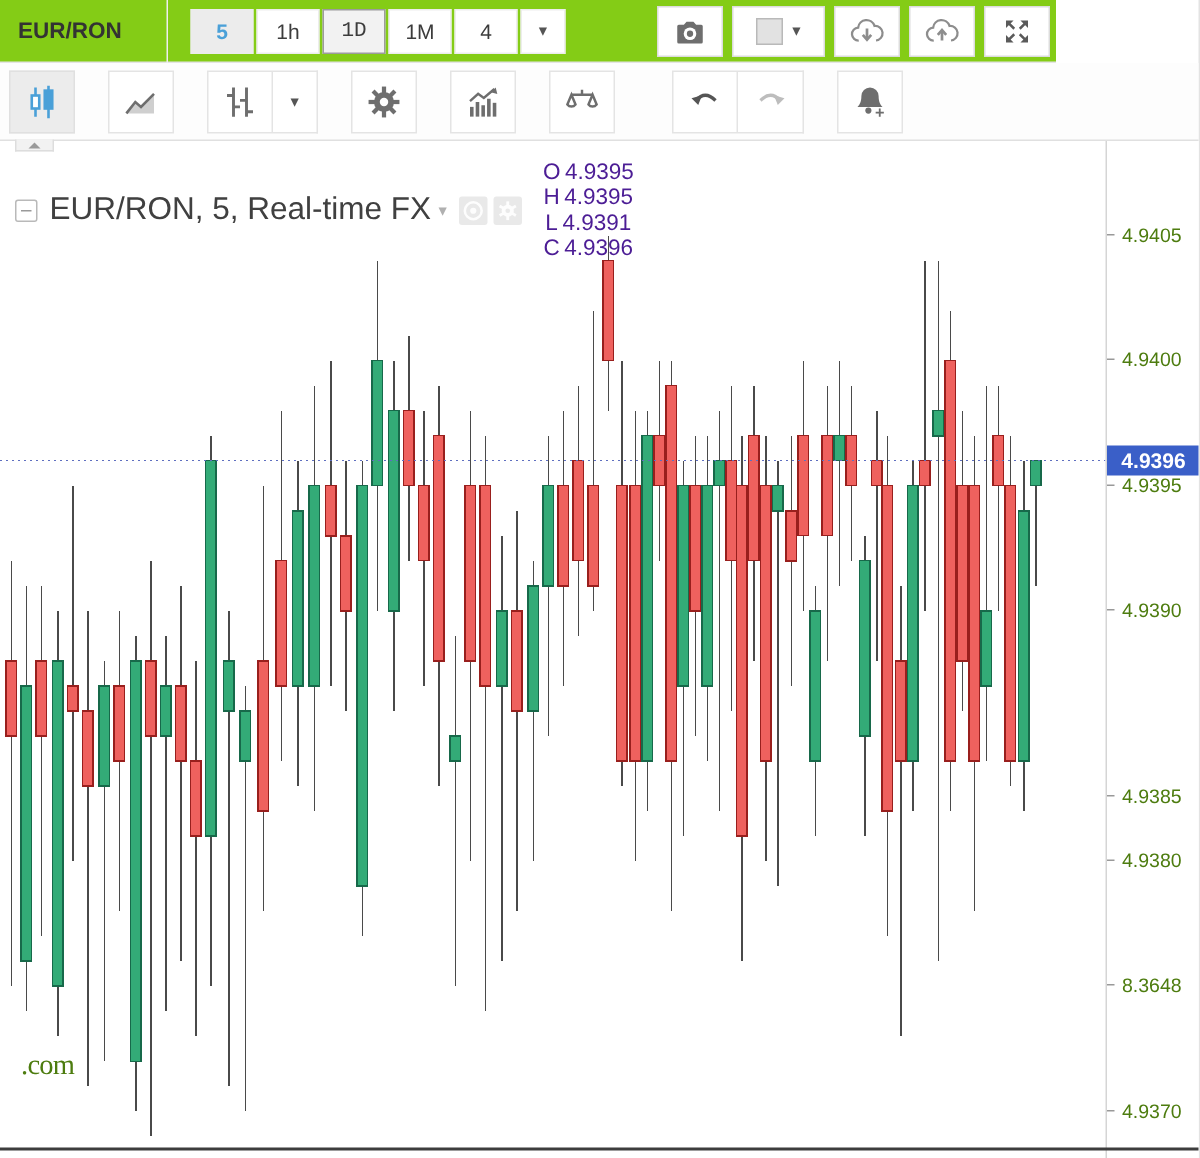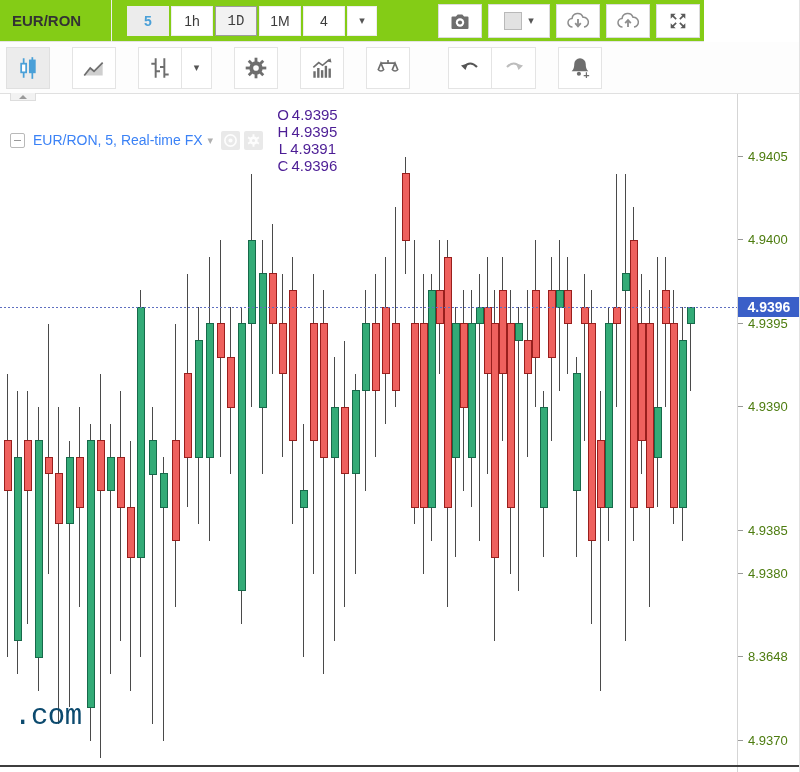--- a/index.html
+++ b/index.html
@@ -45,7 +45,7 @@
   .legend { position:absolute; top:12px; left:10px; display:flex; align-items:center; z-index:5; }
   .minus-box { width:15px; height:15px; border:1px solid #b9b9b9; border-radius:2px; position:relative; margin-right:8px; cursor:pointer; background:#fff; }
   .minus-box::after { content:''; position:absolute; left:3px; right:3px; top:6px; height:1px; background:#9a9a9a; }
-  .legend-title { font-size:14px; color:#3b82f6; cursor:pointer; }
+  .legend-title { font-size:21px; color:#404040; cursor:pointer; }
   .legend-caret { font-size:11px; color:#b0b0b0; margin:0 8px 0 5px; cursor:pointer; }
   .mini-chip { width:19px; height:19px; background:#e9e9e9; border-radius:2px; display:flex; align-items:center; justify-content:center; margin-right:4px; cursor:pointer; }
   .ohlc { display:flex; align-items:center; margin-left:10px; font-size:15px; color:#4c1d95;flex-direction:column; }

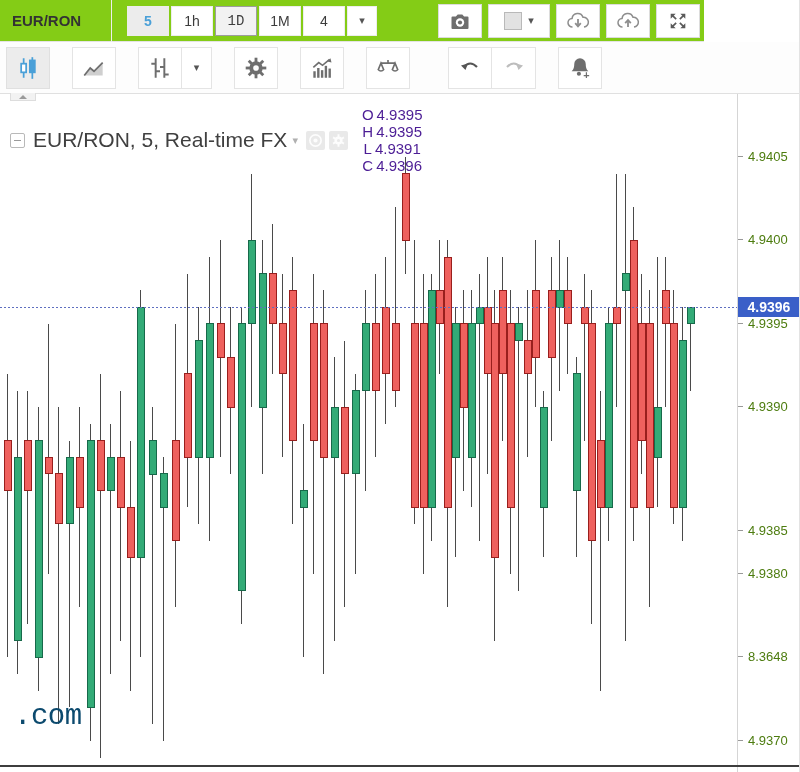--- a/index.html
+++ b/index.html
@@ -64,7 +64,7 @@
   .logo-main { font-family:"DejaVu Sans", sans-serif; font-size:34px; font-weight:bold; color:#1b1b1b; letter-spacing:-1px; }
   .logo-i { position:relative; }
   .logo-i::after { content:''; position:absolute; width:7px; height:7px; border-radius:50%; background:#f2a01e; left:1px; top:2px; }
-  .logo-tld { font-family:Liberation Mono, monospace; font-size:29px; color:#0c4a6e; letter-spacing:-0.5px; }
+  .logo-tld { font-family:Liberation Serif, serif; font-size:19px; color:#4d7c0f; letter-spacing:-0.5px; }
 
   .bottom-line { position:absolute; left:0; top:671px; width:800px; height:2px; background:#3d3d3d; }
 

